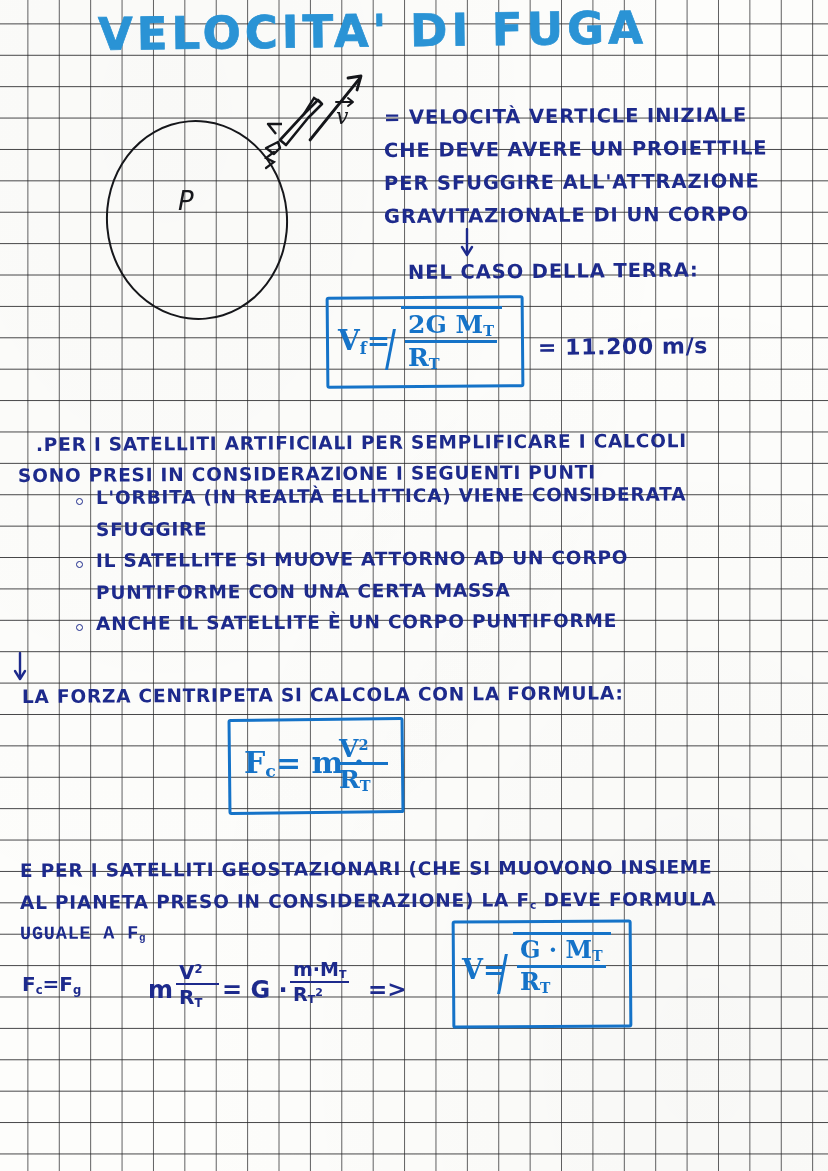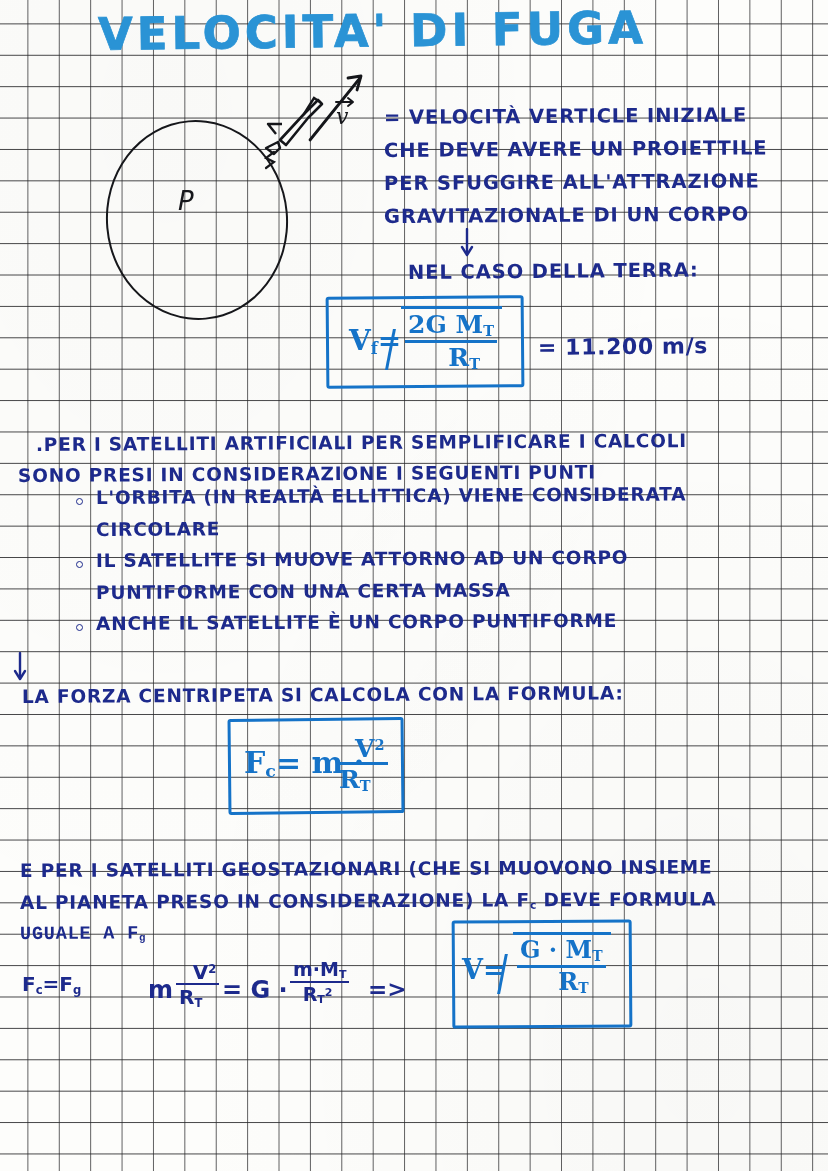--- a/index.html
+++ b/index.html
@@ -241,7 +241,7 @@
 
   <div class="formula-box" id="box-vf"></div>
 
-  <div class="math" style="left:338px; top:327px; font-size:28px;margin-left:11px;">
+  <div class="math" style="left:338px; top:327px; font-size:28px;">
     <span>V</span><sub>f</sub><span>=</span>
   </div>
 

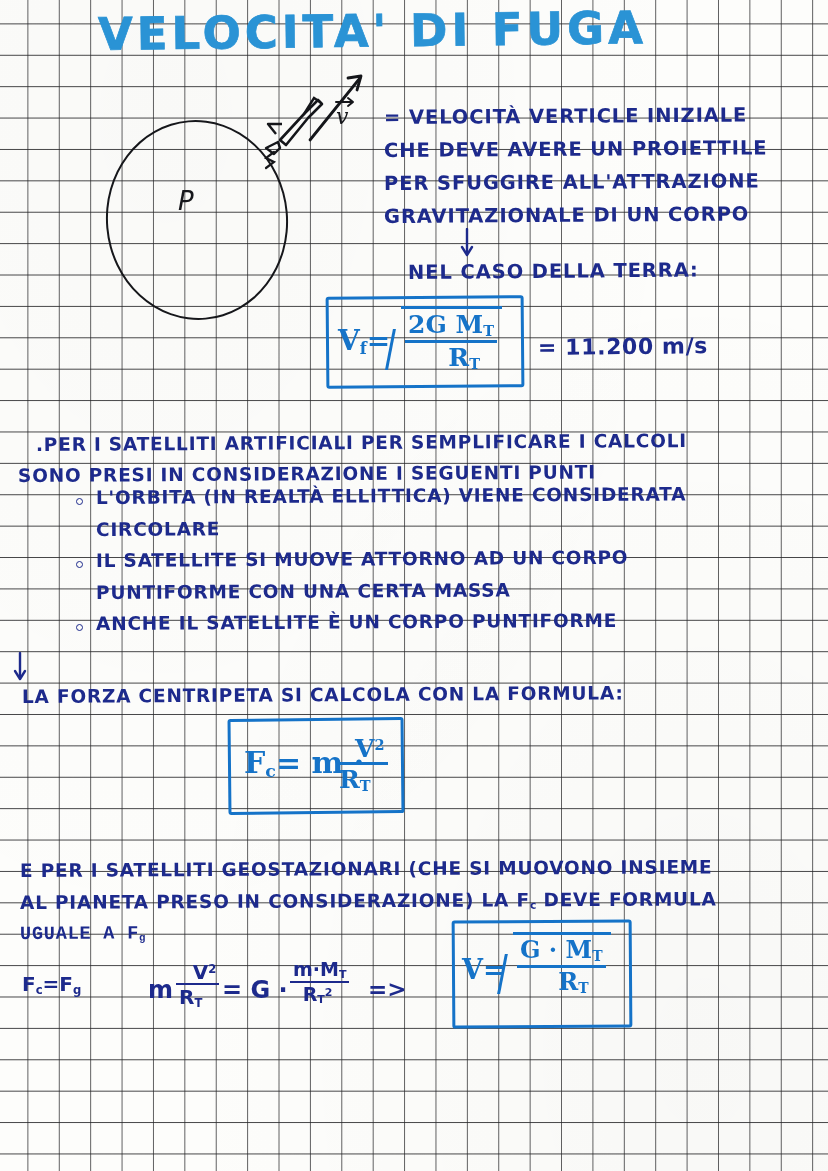--- a/index.html
+++ b/index.html
@@ -130,7 +130,7 @@
   .frac {
     display: inline-block;
     vertical-align: middle;
-    text-align: right;
+    text-align: left;
   }
   .frac .num {
     display: block;

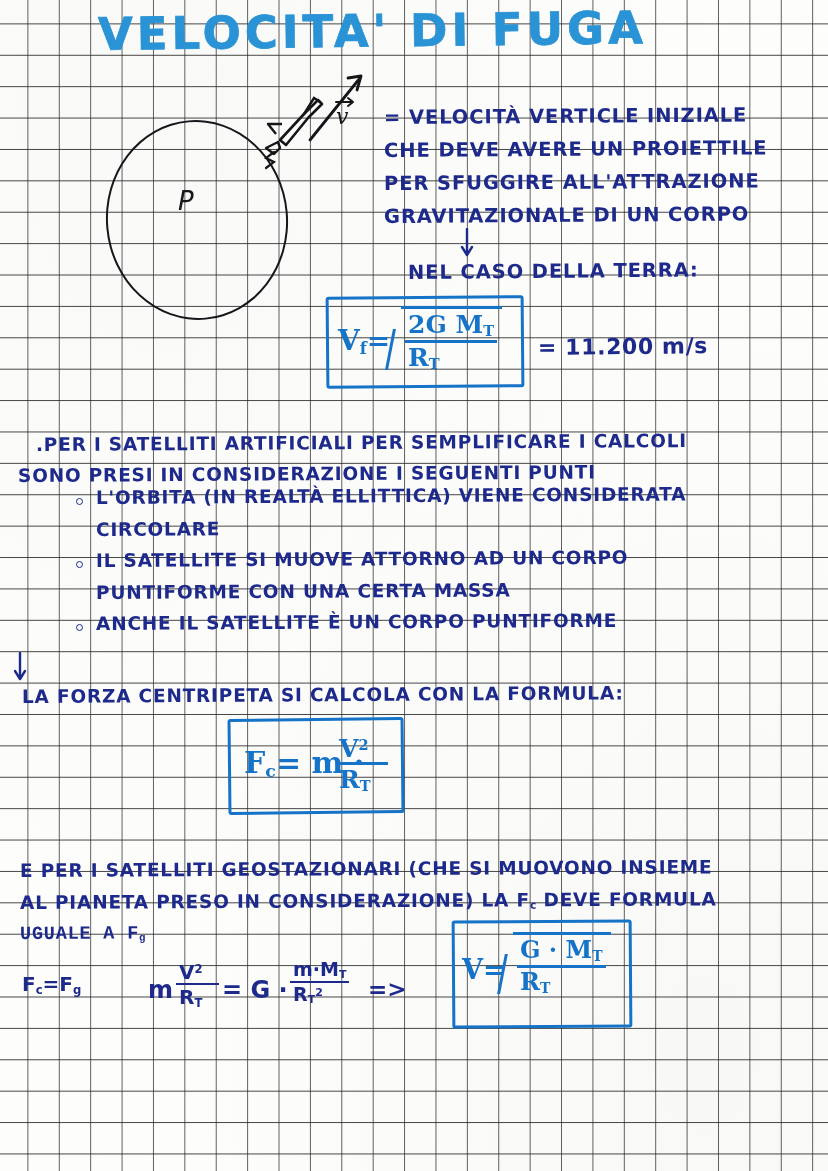--- a/index.html
+++ b/index.html
@@ -263,7 +263,7 @@
 
   <div class="bullet-dot" style="left:76px; top:498px;"></div>
   <div class="hw bodyline" style="left:96px; top:489px; transform:rotate(-0.35deg);">L'ORBITA (IN REALTÀ ELLITTICA) VIENE CONSIDERATA</div>
-  <div class="hw bodyline" style="left:96px; top:521px; transform:rotate(-0.35deg);">CIRCOLARE</div>
+  <div class="hw bodyline" style="left:96px; top:521px; transform:rotate(-0.35deg);">SFUGGIRE</div>
 
   <div class="bullet-dot" style="left:76px; top:561px;"></div>
   <div class="hw bodyline" style="left:96px; top:552px; transform:rotate(-0.35deg);">IL SATELLITE SI MUOVE ATTORNO AD UN CORPO</div>

